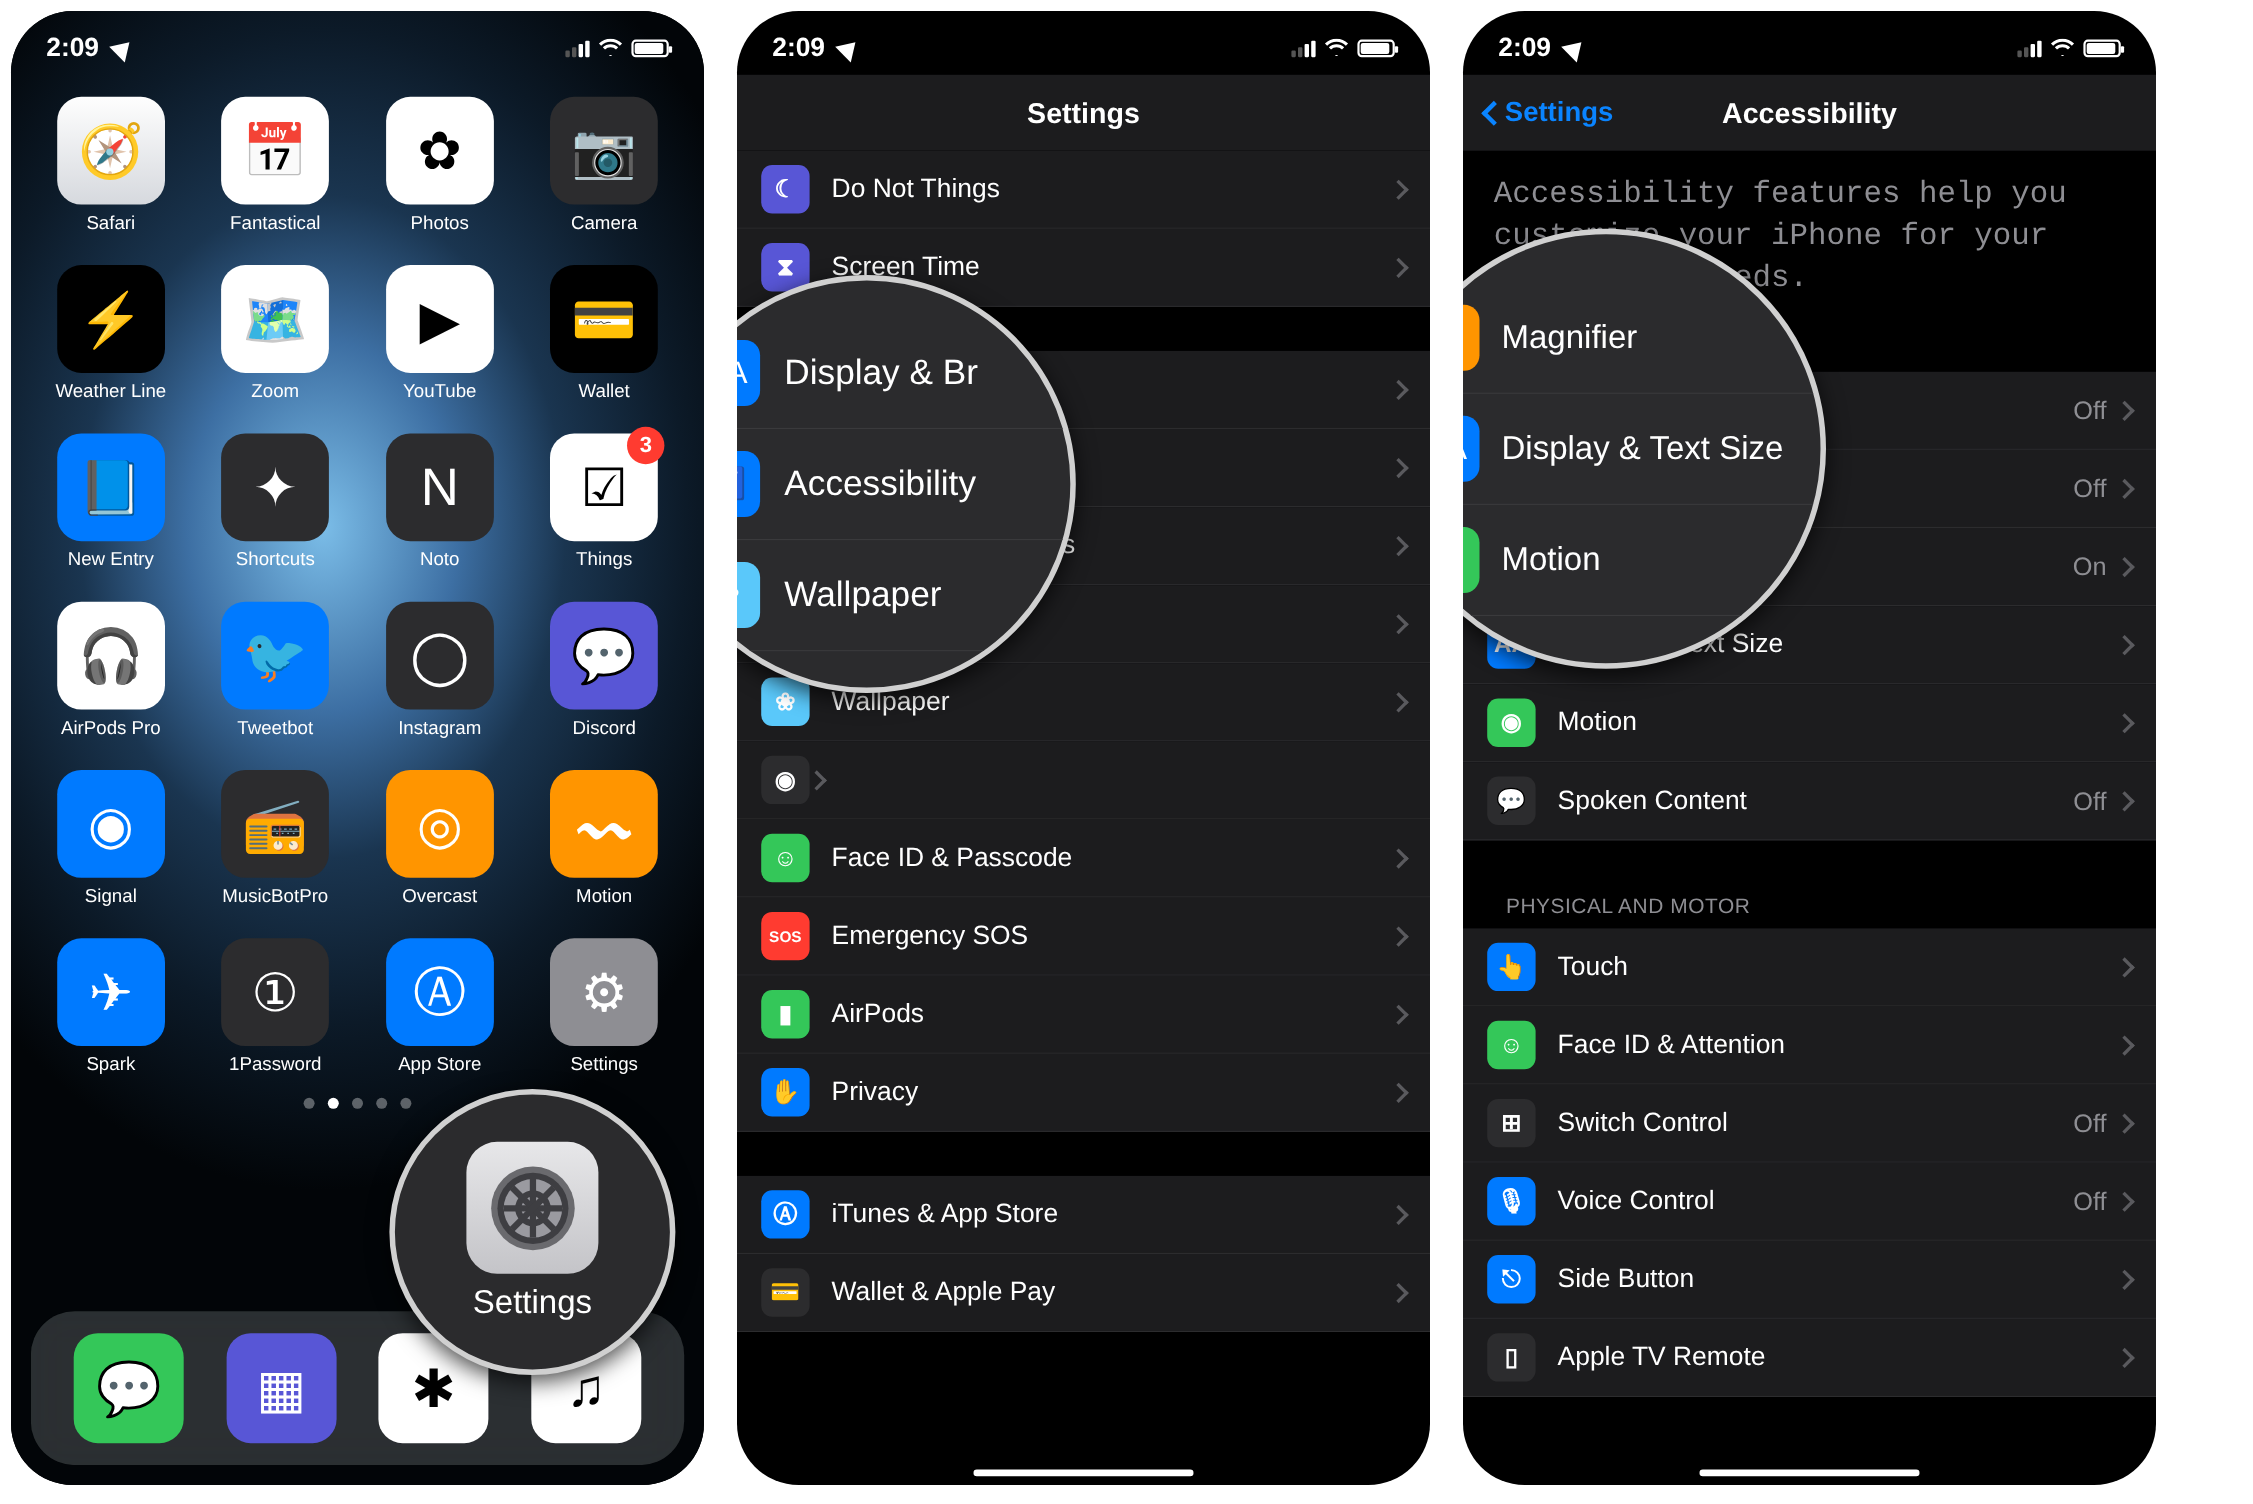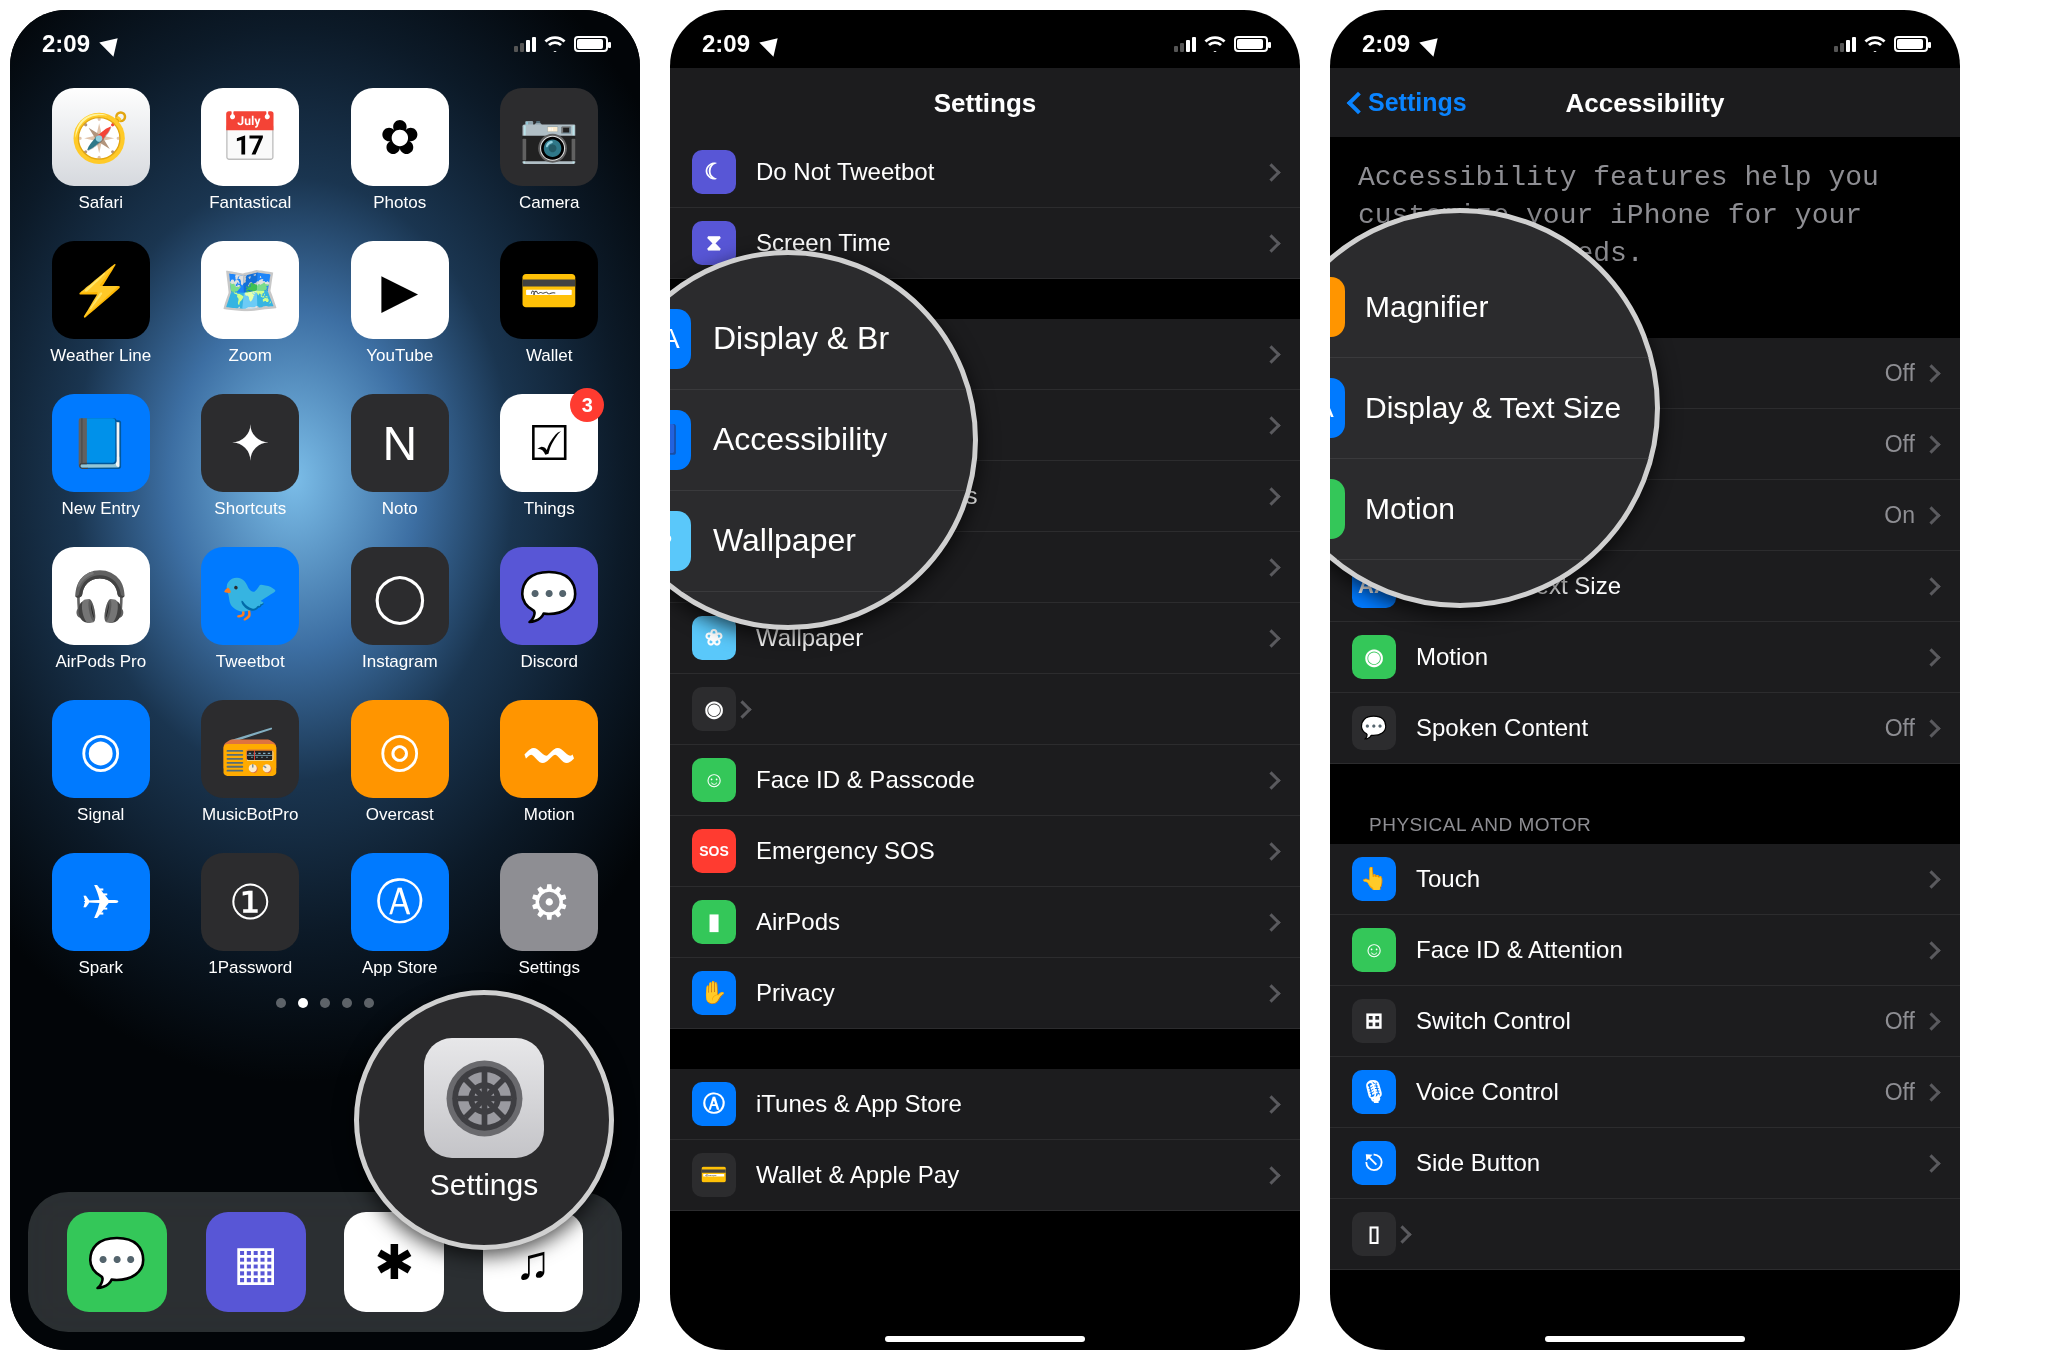--- a/index.html
+++ b/index.html
@@ -424,7 +424,7 @@
   <div class="settings-body" id="p2body">
       <div class="row">
         <div class="row-icon bg-purple" style="font-size: 22px;">☾</div>
-        <div class="row-label">Do Not Tweetbot</div>
+        <div class="row-label">Do Not Things</div>
         <div class="chev-right"></div>
       </div>
       <div class="row">

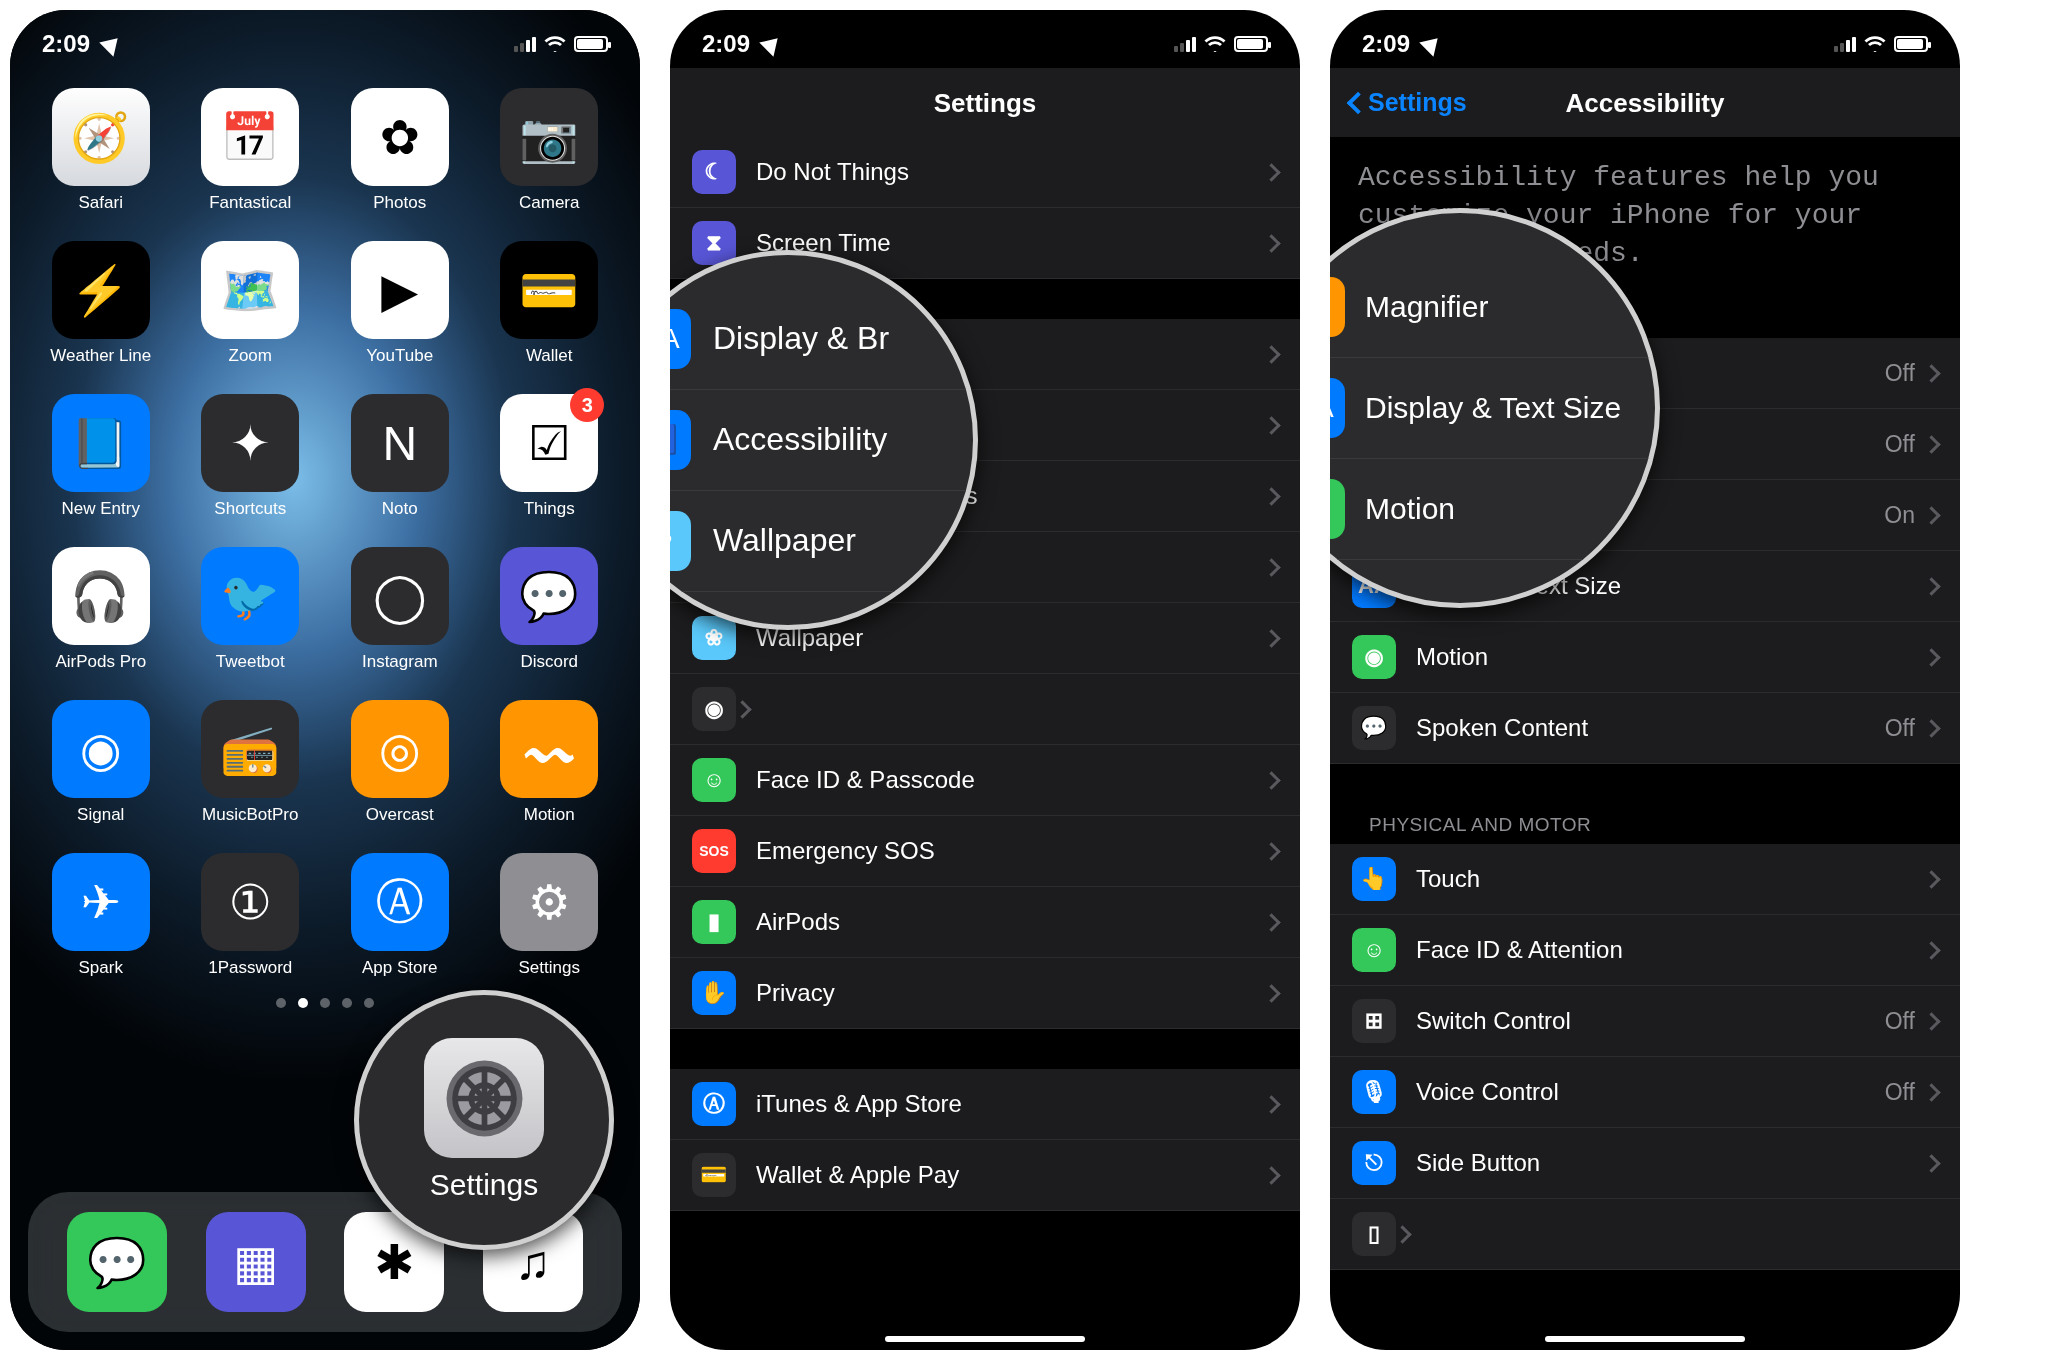--- a/index.html
+++ b/index.html
@@ -612,6 +612,7 @@
       </div>
       <div class="row">
         <div class="row-icon bg-dark">▯</div>
+        <div class="row-label">Apple TV Remote</div>
         <div class="chev-right"></div>
       </div>
     </div>

